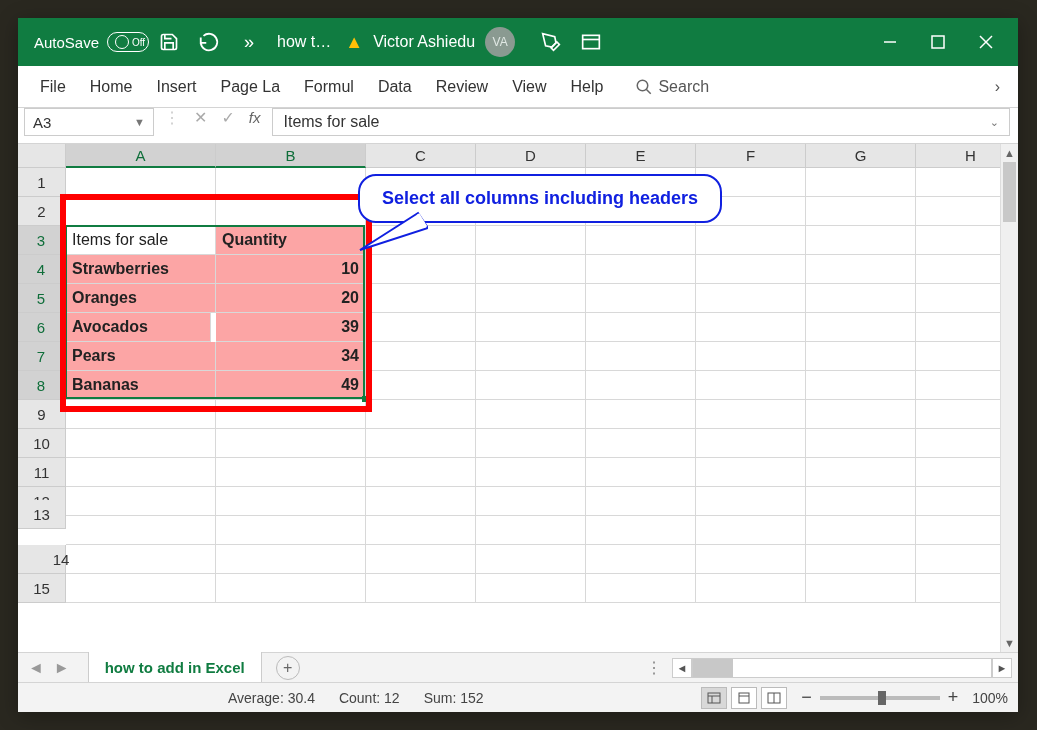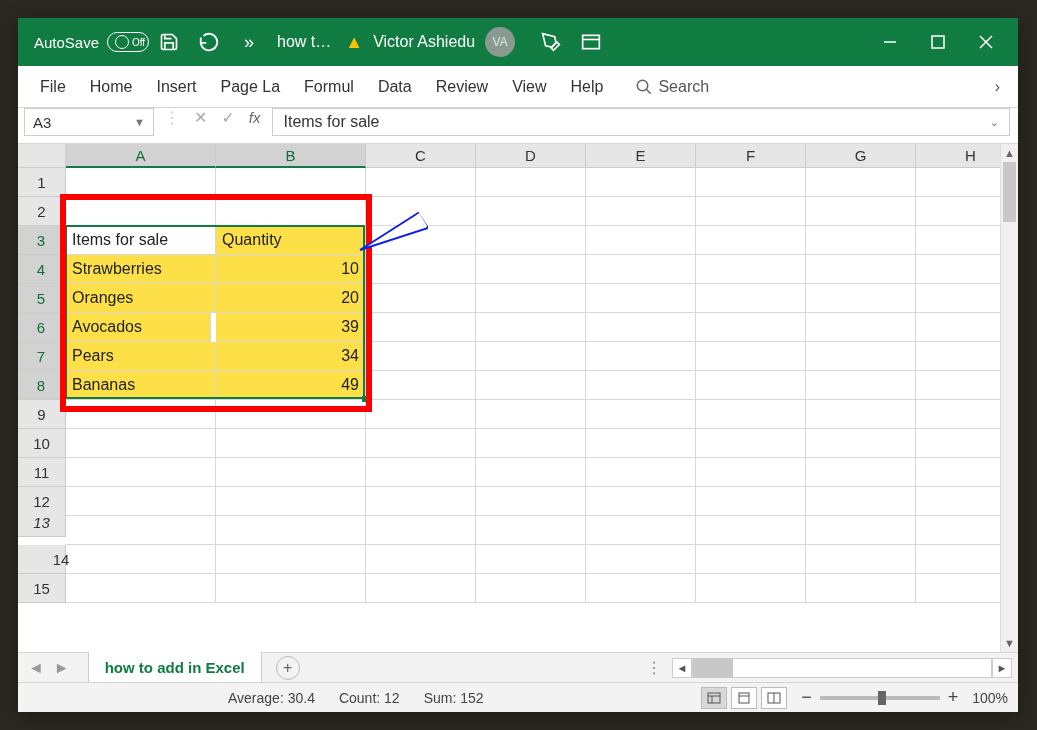--- a/index.html
+++ b/index.html
@@ -334,6 +334,9 @@
       </div>
 
     <div class="redbox" style="left:42px; top:50px; width:312px; height:218px;"></div>
+    <div class="callout" style="left:340px; top:30px;">
+      <span>Select all columns including headers</span>
+    </div>
     <svg class="callout-tail" style="left:340px; top:66px;" width="70" height="50">
       <path d="M60 3 L2 40 L70 18 Z" fill="#fff" stroke="#1020e0" stroke-width="2"></path>
       <path d="M60 4 L68 17" stroke="#fff" stroke-width="3"></path>

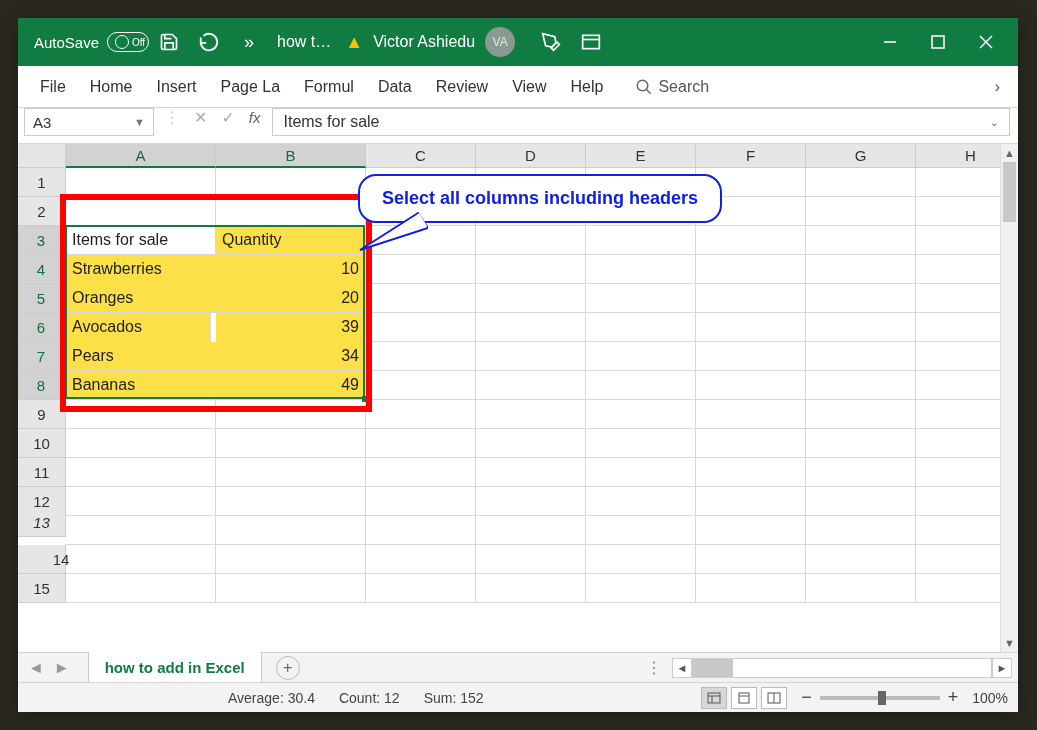--- a/index.html
+++ b/index.html
@@ -43,7 +43,7 @@
   .rowhdr { position:absolute; left:0; width:48px; background:#e6e6e6; border-right:1px solid #ccc; border-bottom:1px solid #ccc; display:flex; align-items:center; justify-content:center; font-size:15px; color:#333;}
   .rowhdr.sel { background:#d2d2d2; border-right:2px solid #107c41; color:#0f6e3a;}
   .cell { position:absolute; border-right:1px solid #d8d8d8; border-bottom:1px solid #d8d8d8; padding:2px 6px; font-size:16px; color:#222; display:flex; align-items:center;}
-  .cell.sel { background:#fde047;}
+  .cell.sel { background:#fca5a5;font-weight:bold;}
   .cell.active { background:#fff; }
   .cell.num { justify-content:flex-end; }
   .sel-border { position:absolute; border:2px solid #107c41; pointer-events:none;}

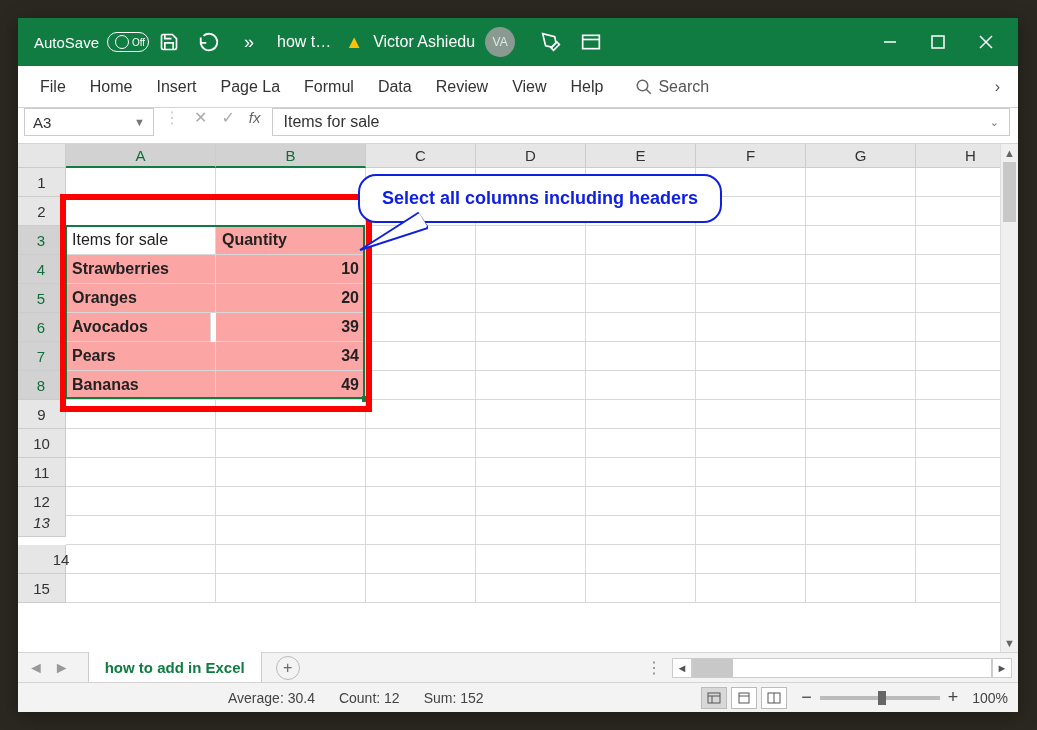--- a/index.html
+++ b/index.html
@@ -302,7 +302,7 @@
         <div class="cell" style="left: 678px; top: 343px; width: 110px; height: 29px;"></div>
         <div class="cell" style="left: 788px; top: 343px; width: 110px; height: 29px;"></div>
         <div class="cell" style="left: 898px; top: 343px; width: 110px; height: 29px;"></div>
-        <div class="rowhdr" style="top: 364px; height: 29px; font-style: italic;">13</div>
+        <div class="rowhdr" style="top: 356px; height: 29px;">13</div>
         <div class="cell" style="left: 48px; top: 372px; width: 150px; height: 29px;"></div>
         <div class="cell" style="left: 198px; top: 372px; width: 150px; height: 29px;"></div>
         <div class="cell" style="left: 348px; top: 372px; width: 110px; height: 29px;"></div>

